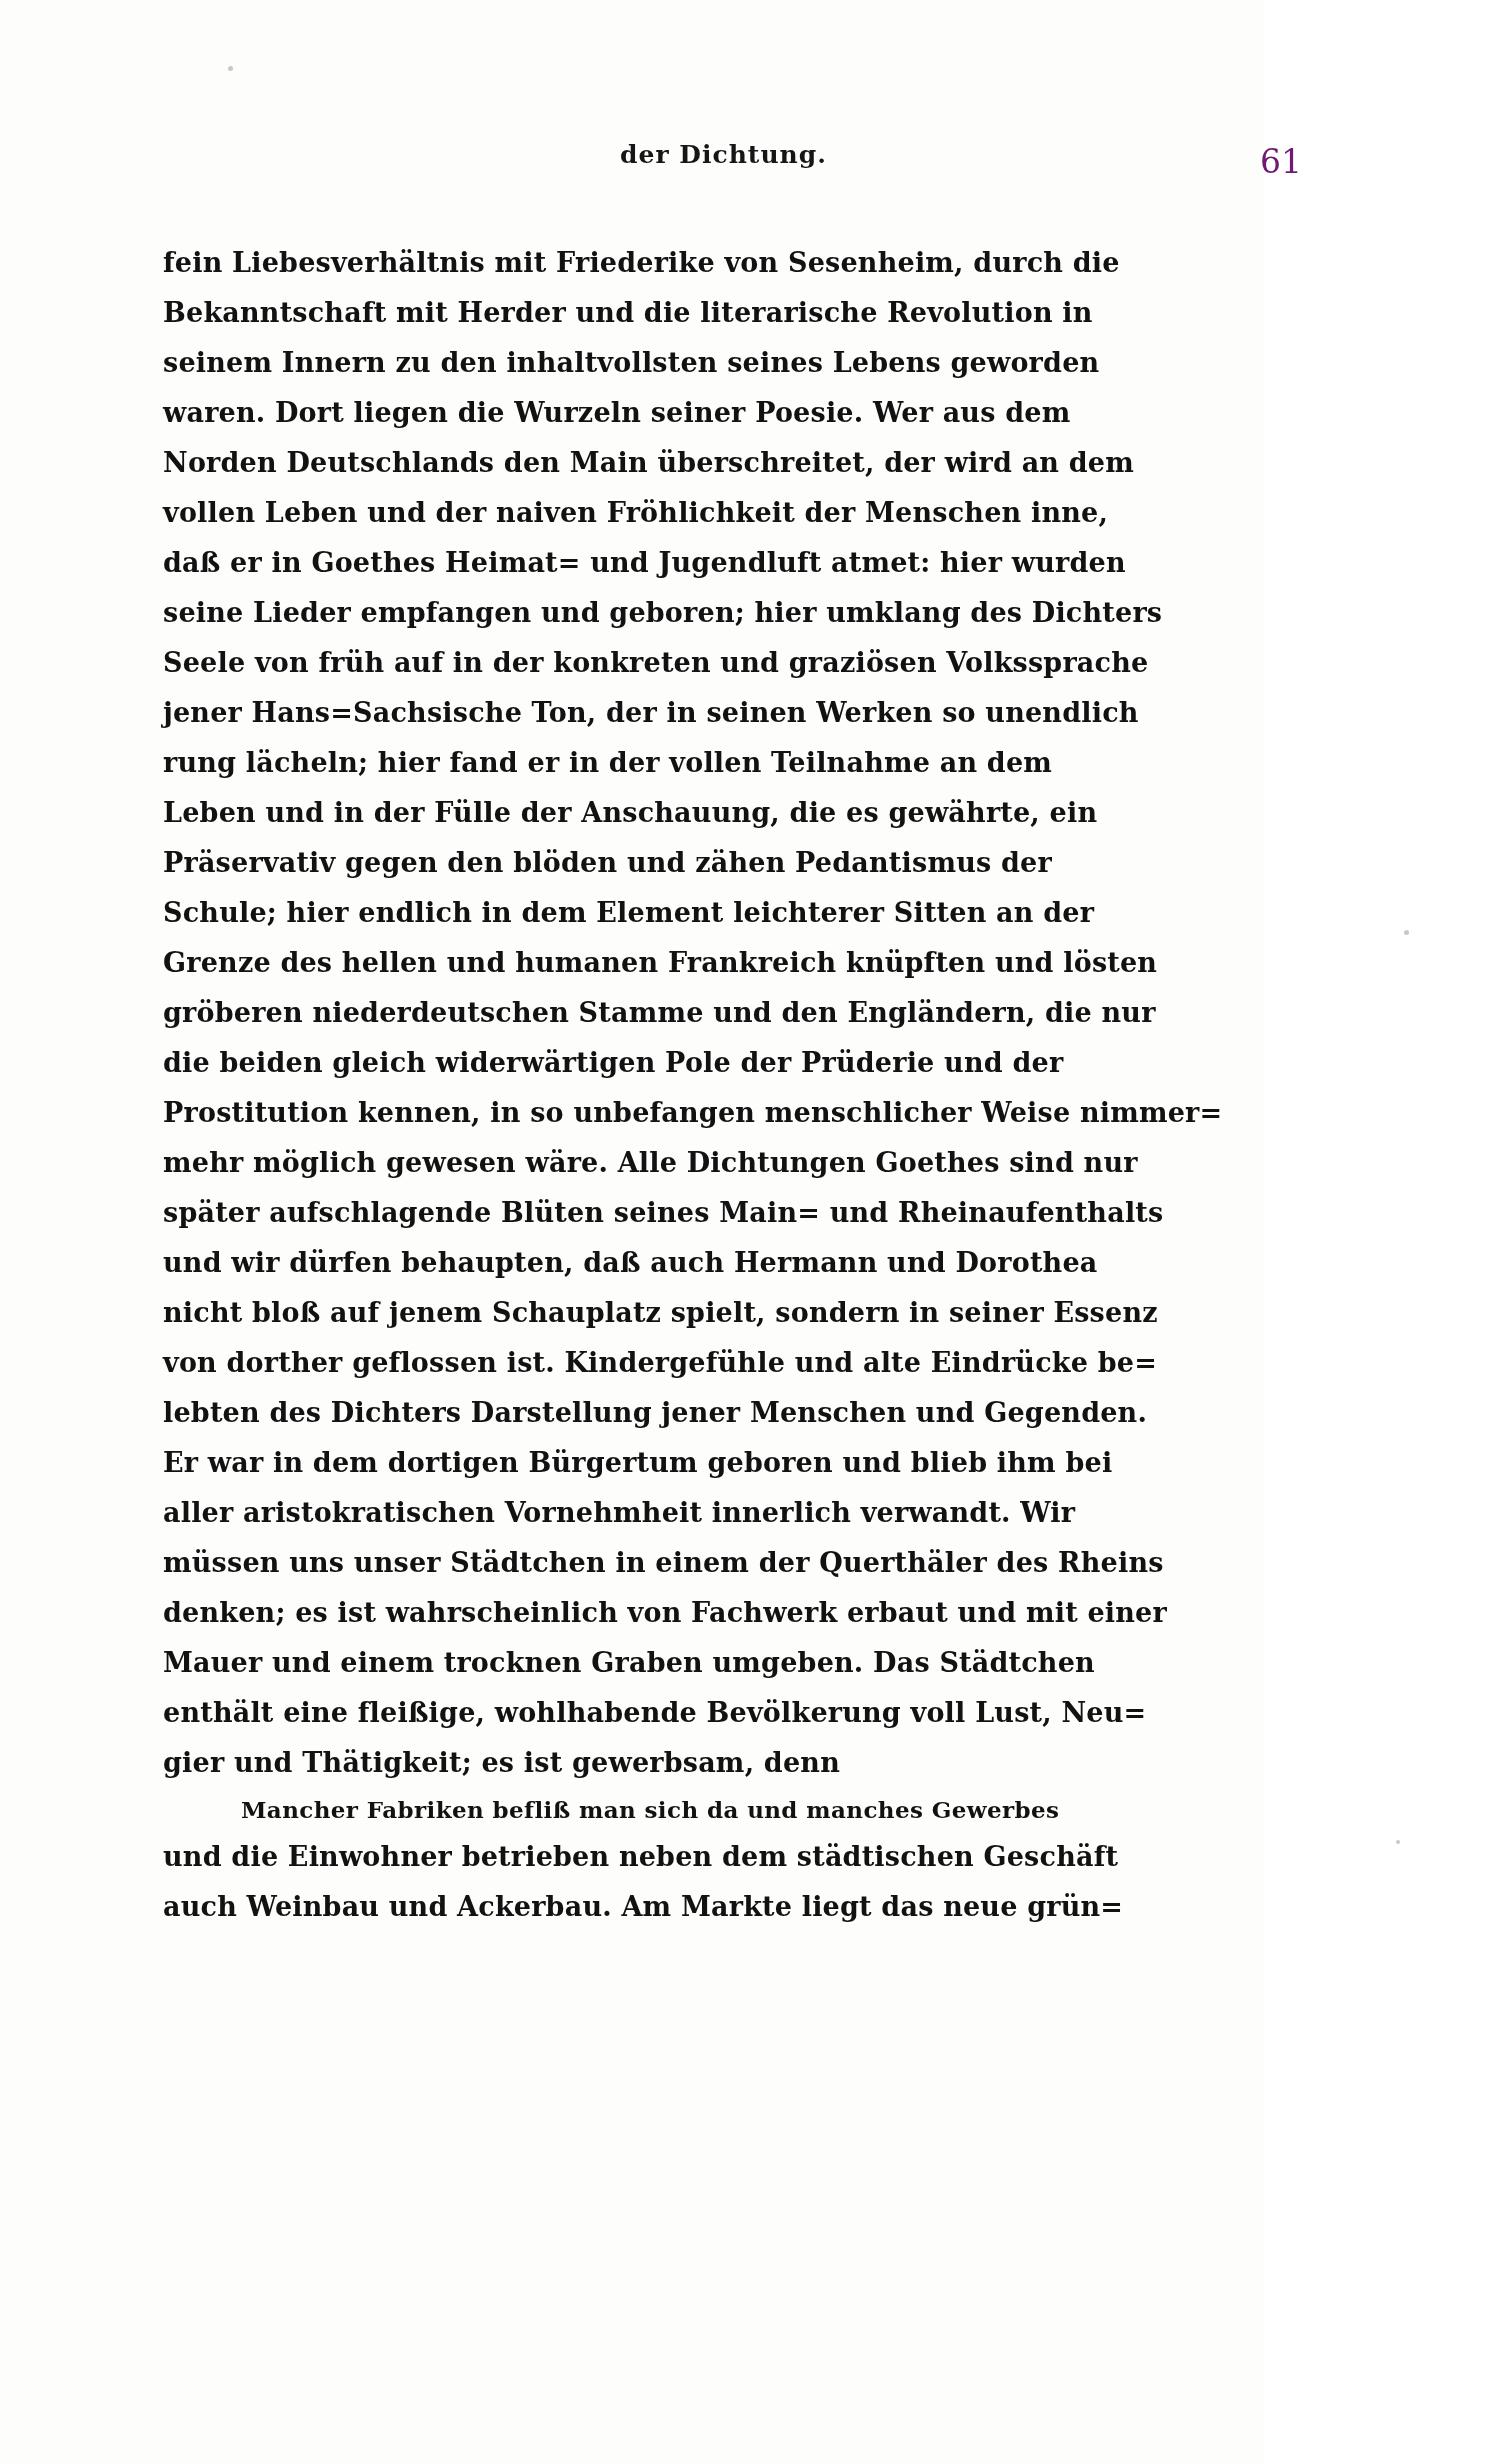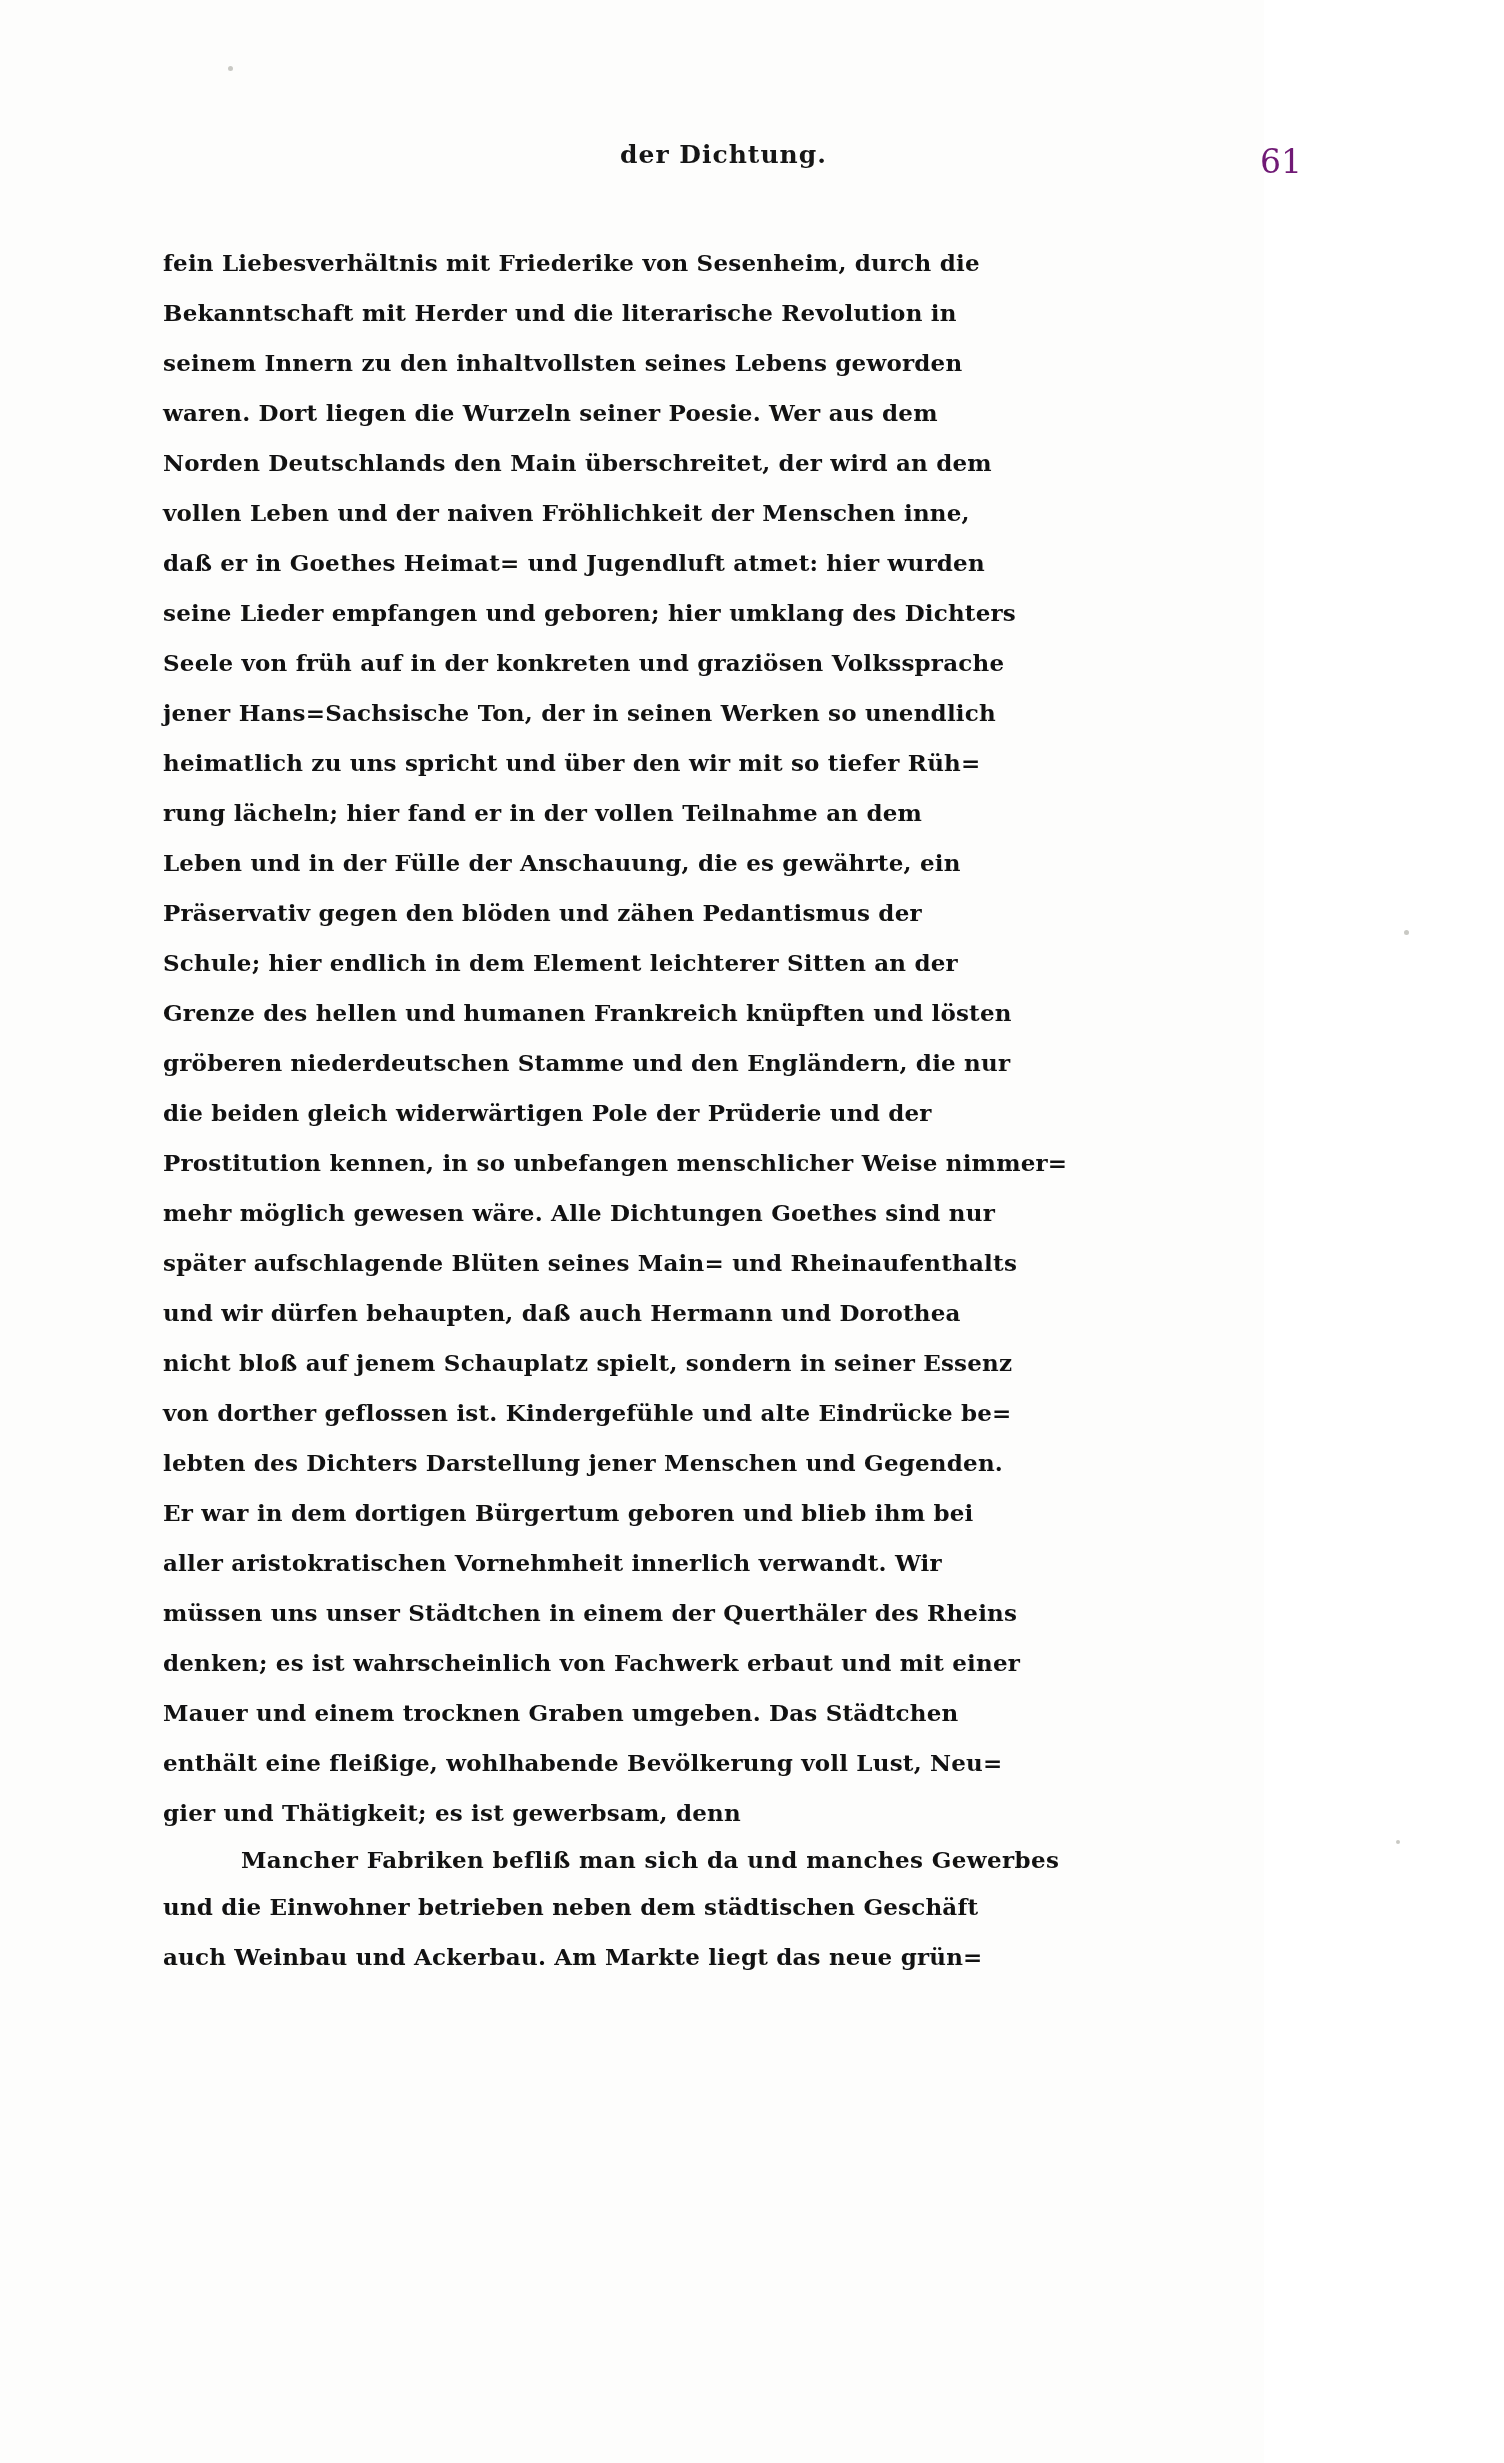--- a/index.html
+++ b/index.html
@@ -62,7 +62,7 @@
   }
   .line {
     font-family: "DejaVu Serif", serif;
-    font-size: 23px;
+    font-size: 27px;
     font-weight: 700;
     line-height: 50px;
     color: #121212;

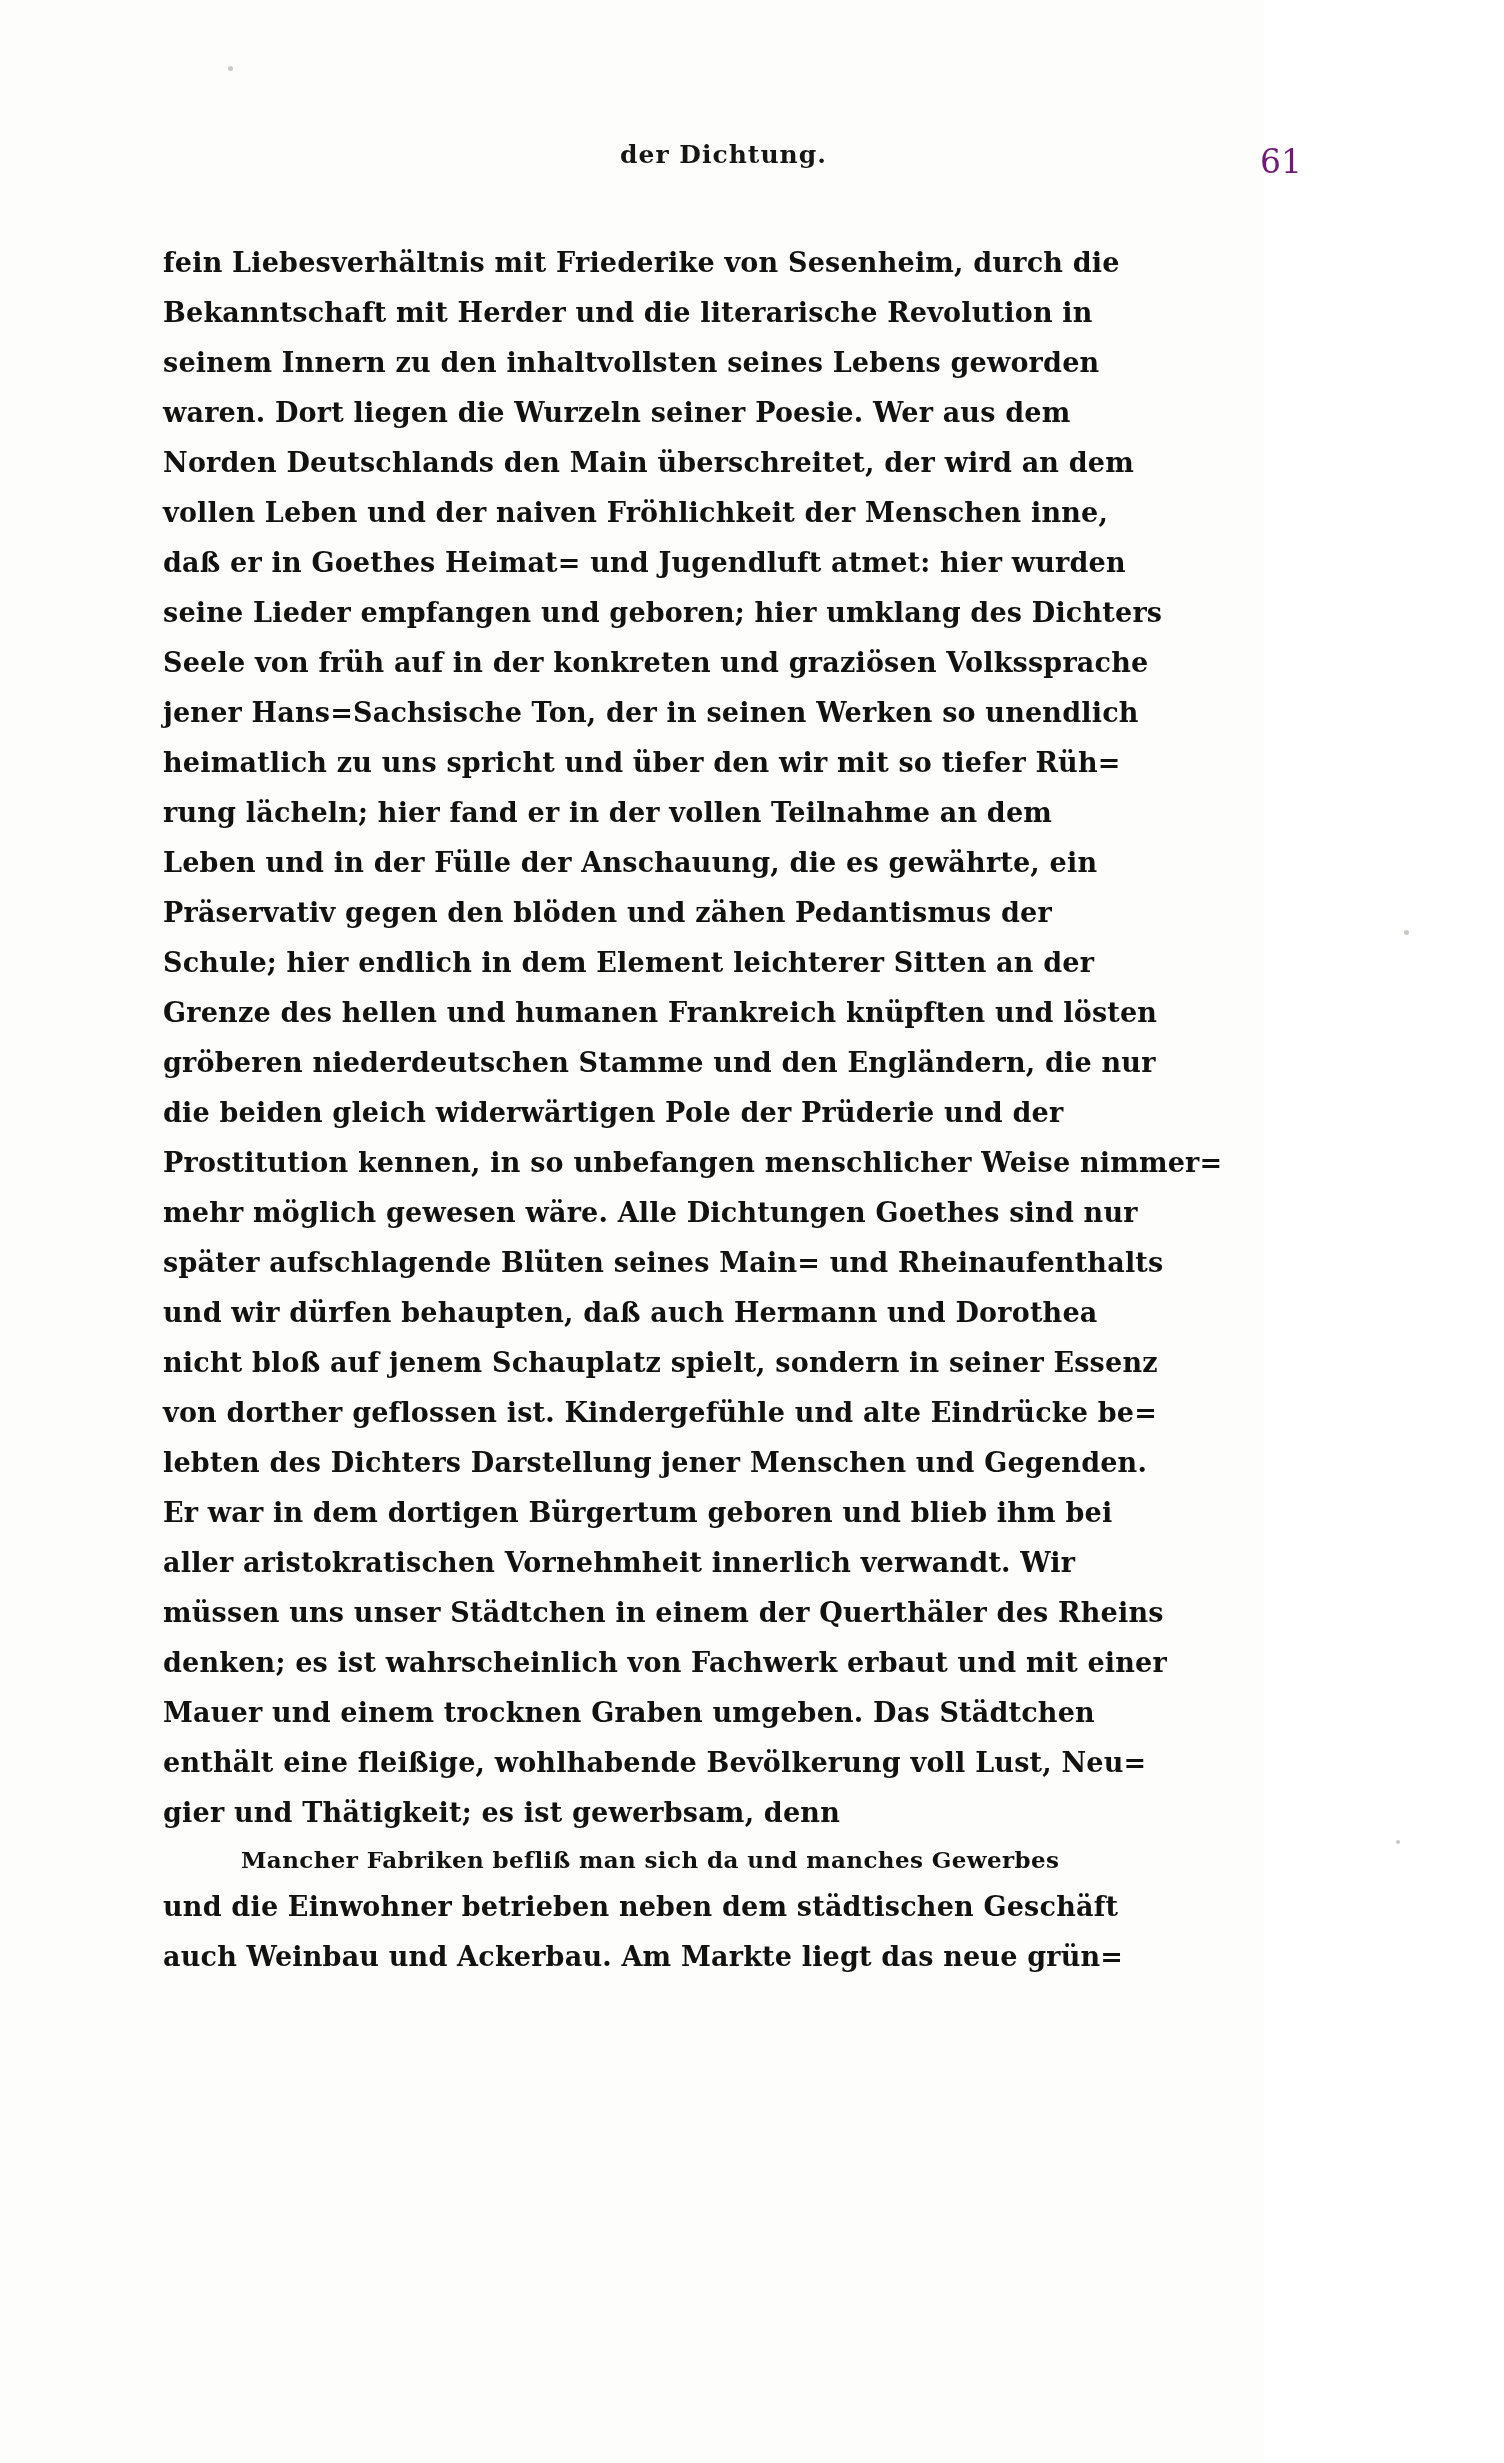--- a/index.html
+++ b/index.html
@@ -113,7 +113,6 @@
     <div class="line">seine Lieder empfangen und geboren; hier umklang des Dichters</div>
     <div class="line">Seele von früh auf in der konkreten und graziösen Volkssprache</div>
     <div class="line">jener Hans=Sachsische Ton, der in seinen Werken so unendlich</div>
-    <div class="line">heimatlich zu uns spricht und über den wir mit so tiefer Rüh=</div>
     <div class="line">rung lächeln; hier fand er in der vollen Teilnahme an dem</div>
     <div class="line">Leben und in der Fülle der Anschauung, die es gewährte, ein</div>
     <div class="line">Präservativ gegen den blöden und zähen Pedantismus der</div>

